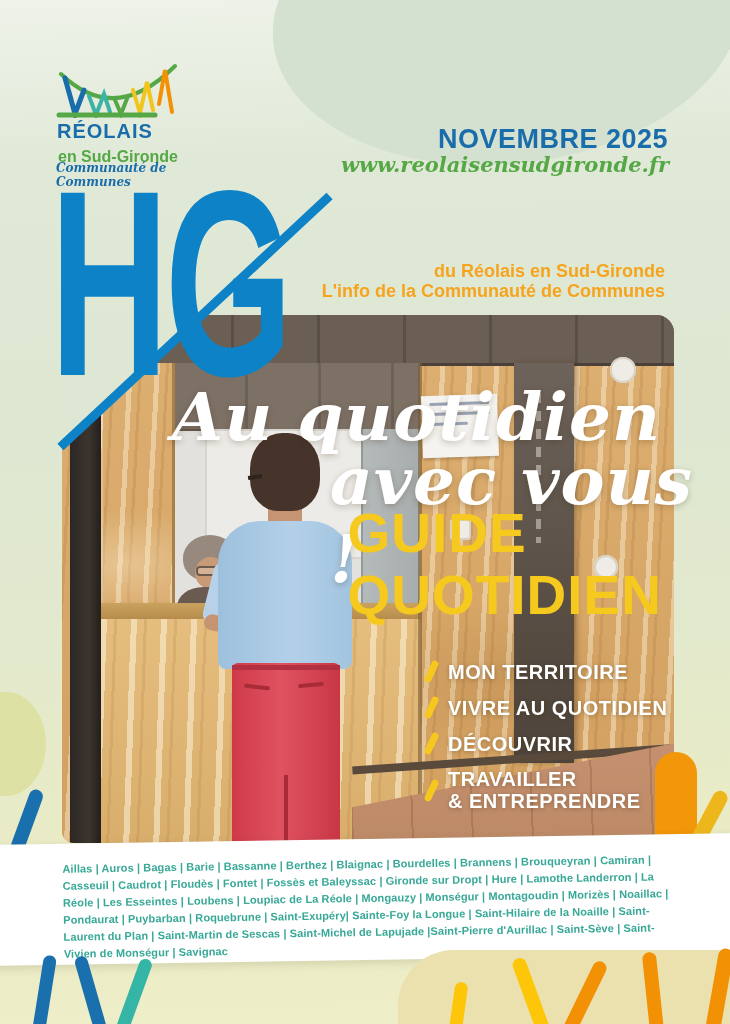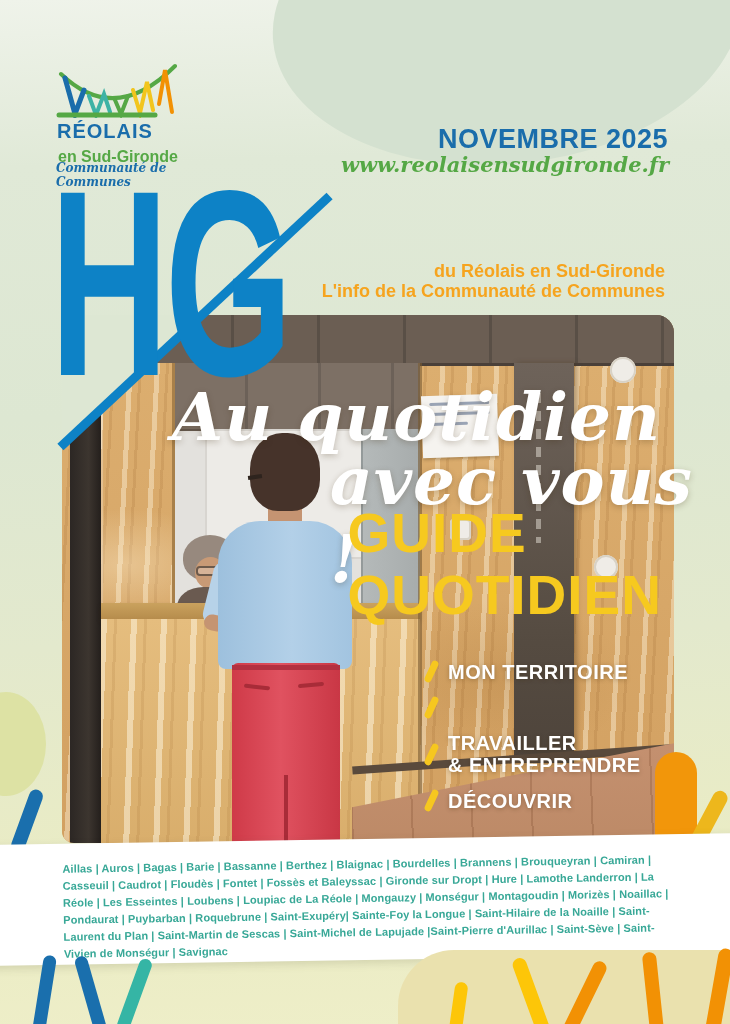--- a/index.html
+++ b/index.html
@@ -219,6 +219,7 @@
     </div>
     <div class="menu-item">
       <span class="tick"></span>
+      <span class="menu-label">VIVRE AU QUOTIDIEN</span>
     </div>
     <div class="menu-item">
       <span class="tick"></span>

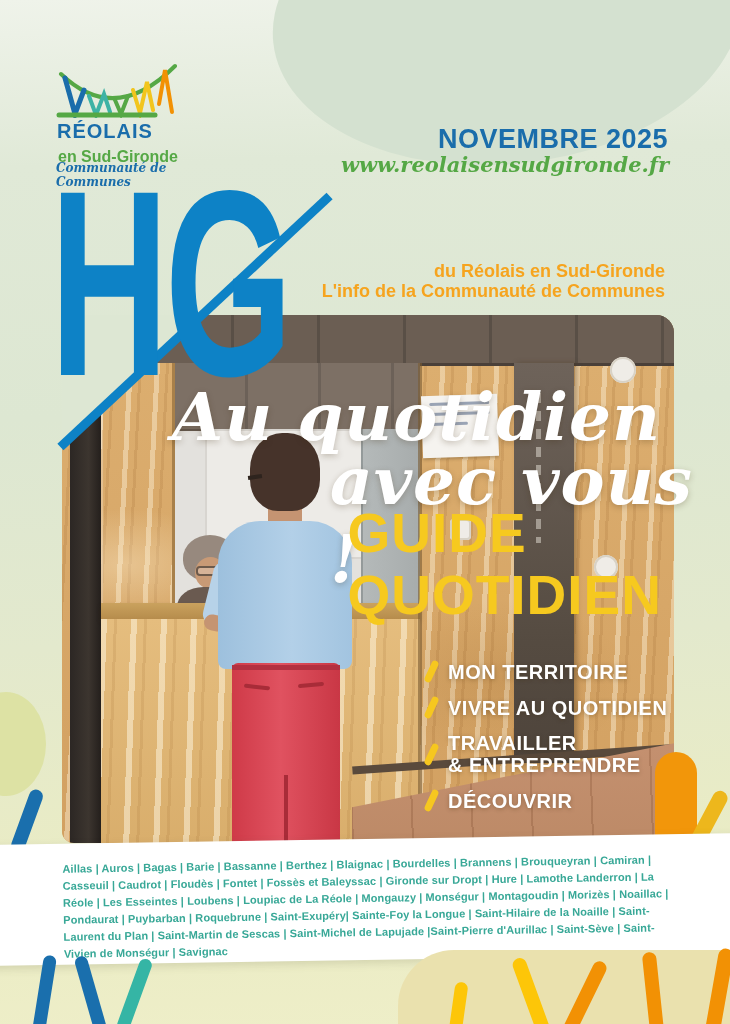--- a/index.html
+++ b/index.html
@@ -223,12 +223,12 @@
     </div>
     <div class="menu-item">
       <span class="tick"></span>
+      <span class="menu-label">DÉCOUVRIR</span>
+    </div>
+    <div class="menu-item">
+      <span class="tick"></span>
       <span class="menu-label">TRAVAILLER
 &amp; ENTREPRENDRE</span>
-    </div>
-    <div class="menu-item">
-      <span class="tick"></span>
-      <span class="menu-label">DÉCOUVRIR</span>
     </div>
   </div>
 

